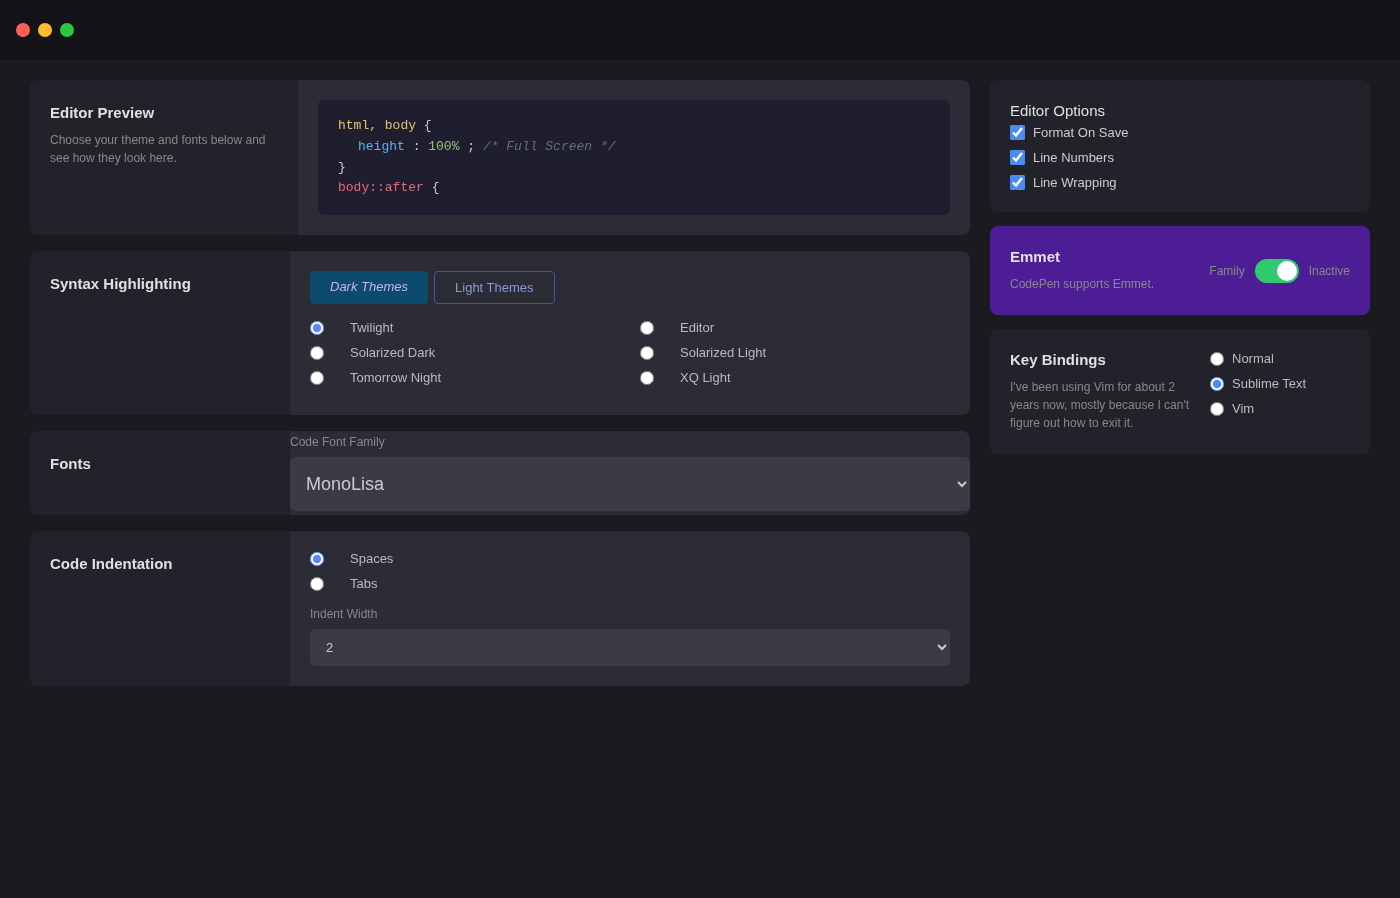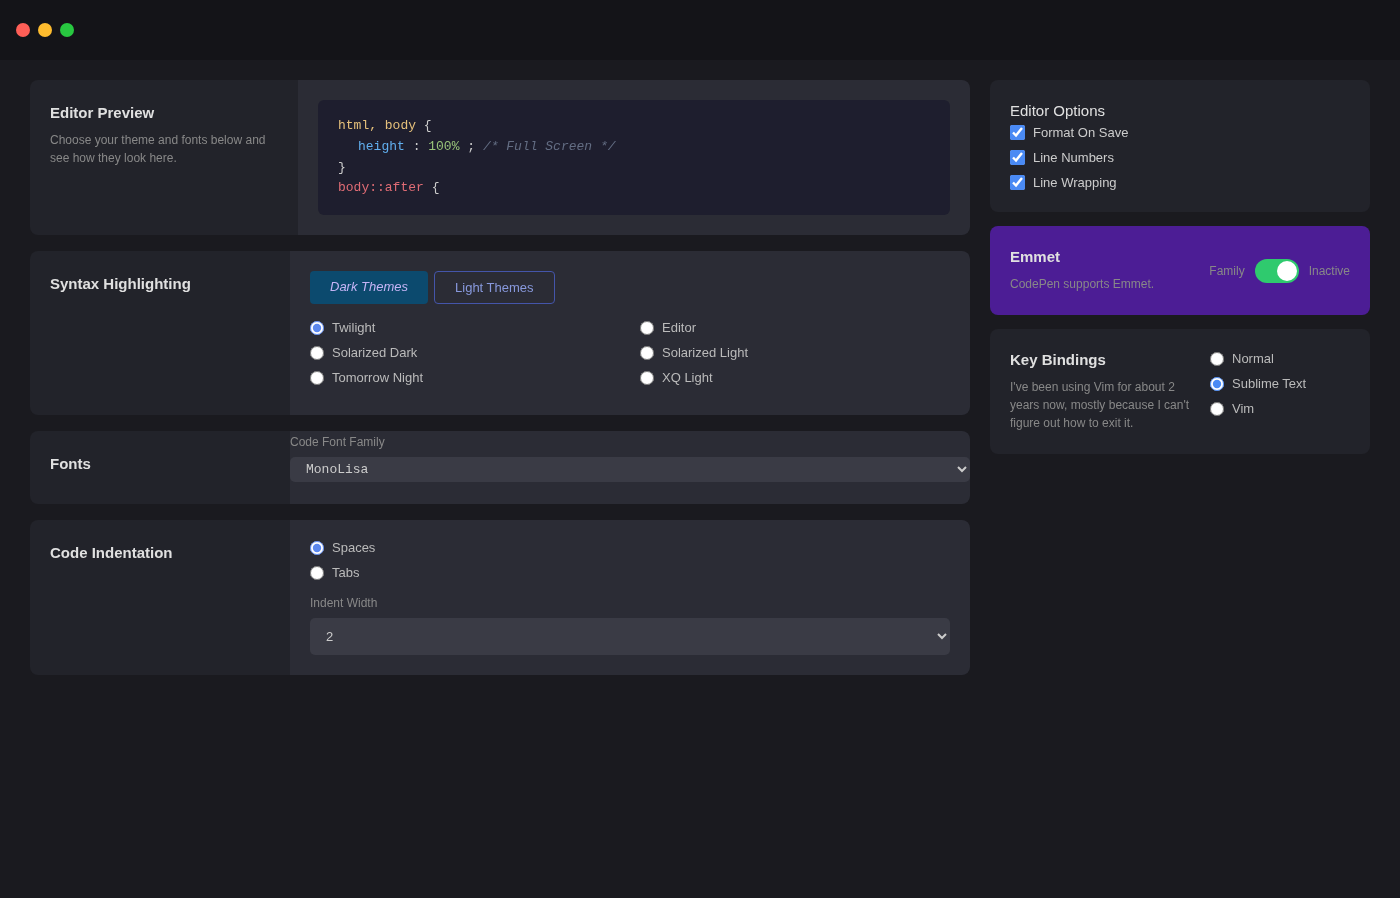--- a/index.html
+++ b/index.html
@@ -165,7 +165,7 @@
     .radio-item {
       display: flex;
       align-items: center;
-      gap: 8px;
+      gap: 26px;
       margin-bottom: 10px;
       font-size: 13px;
       color: #bbb;

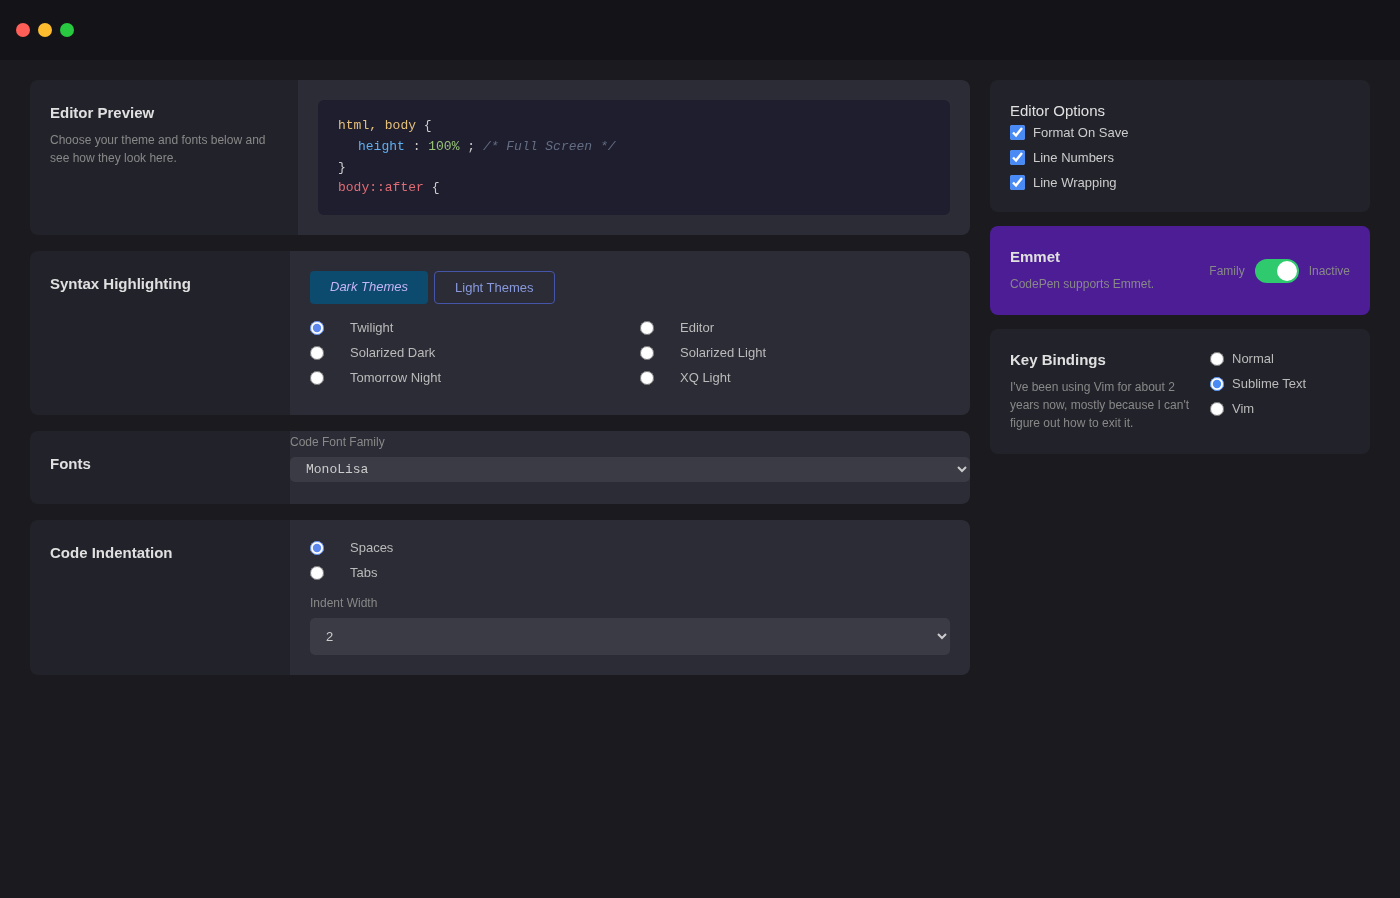--- a/index.html
+++ b/index.html
@@ -191,12 +191,11 @@
       background: #3a3b45;
       border: none;
       border-radius: 5px;
-      padding: 4px 12px;
+      padding: 16px 12px;
       color: #ccc;
-      font-size: 13px;
+      font-size: 18px;
       appearance: auto;
       cursor: pointer;
-      font-family: Liberation Mono, monospace;
     }
     .font-byline {
       font-size: 11px;

